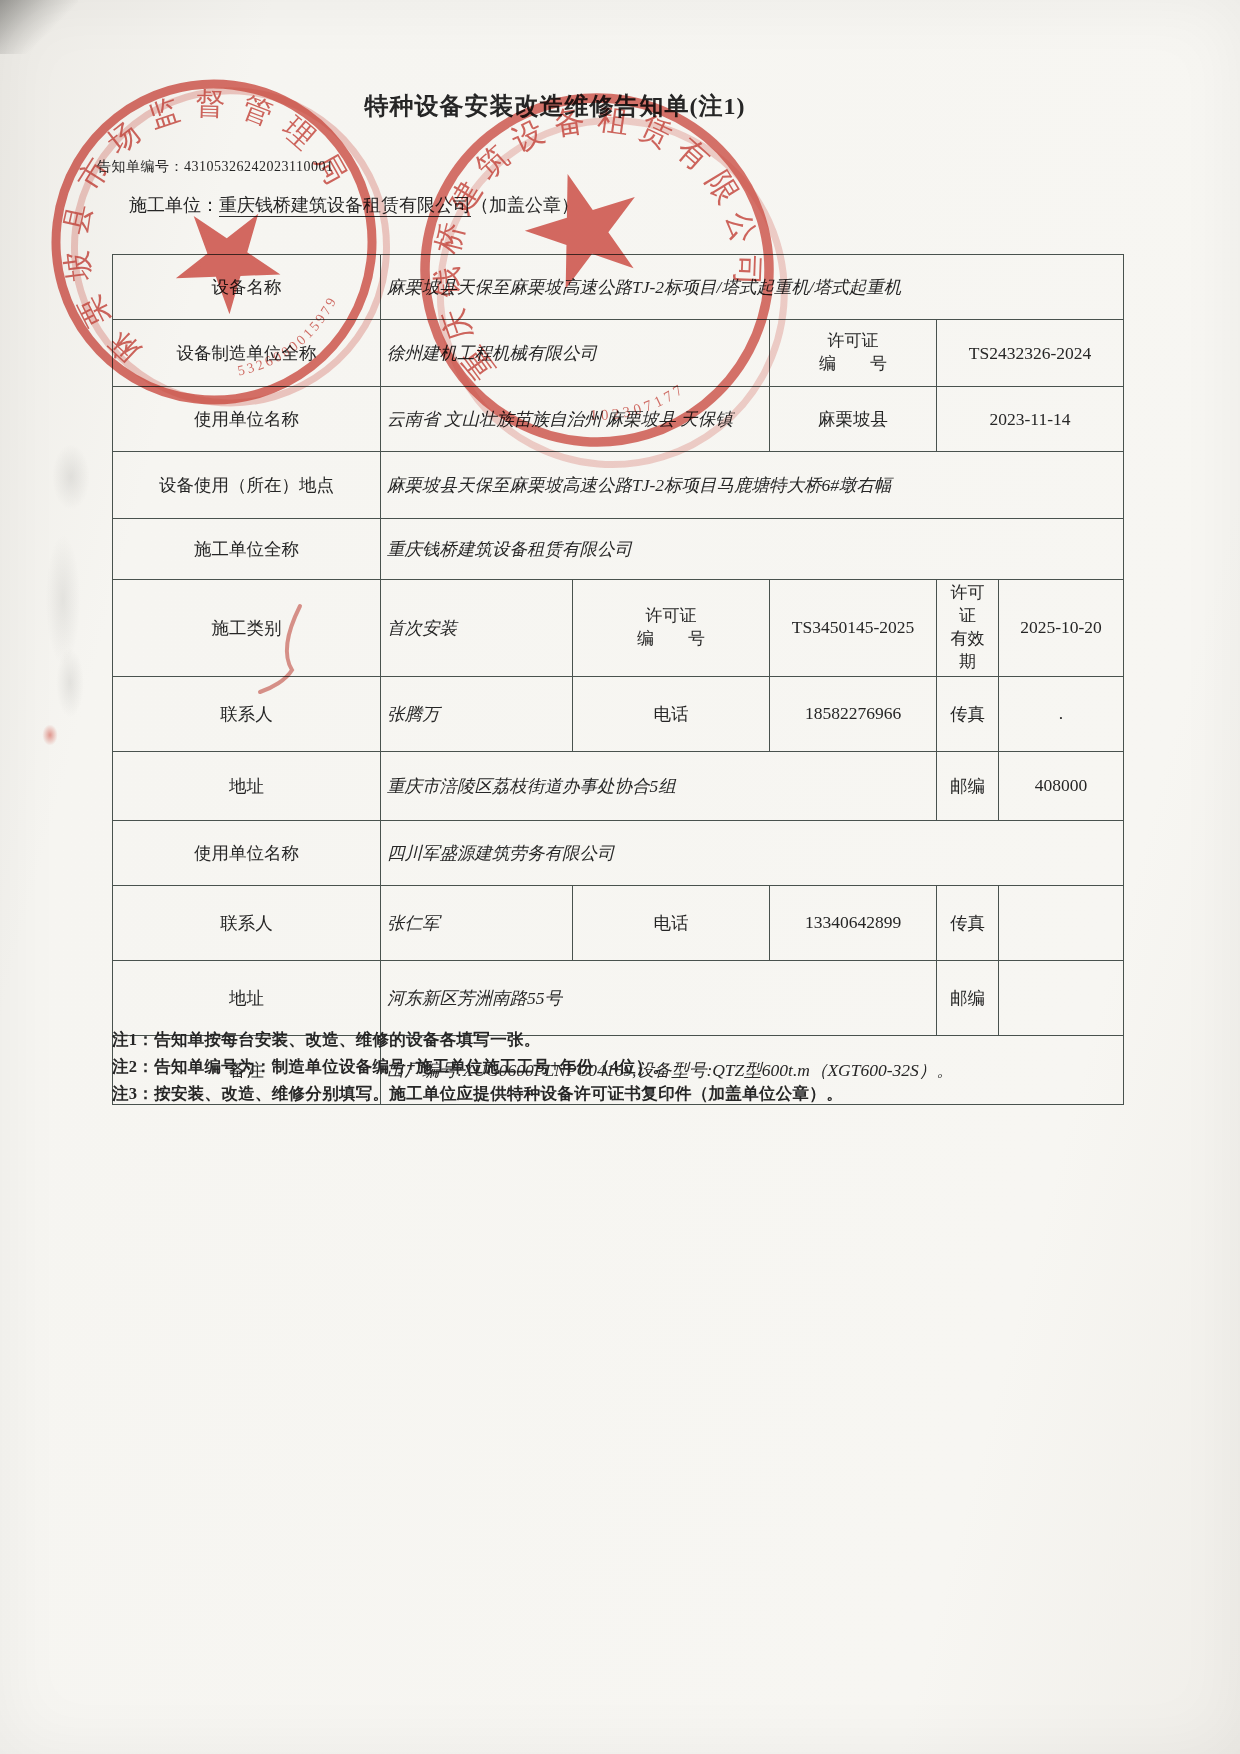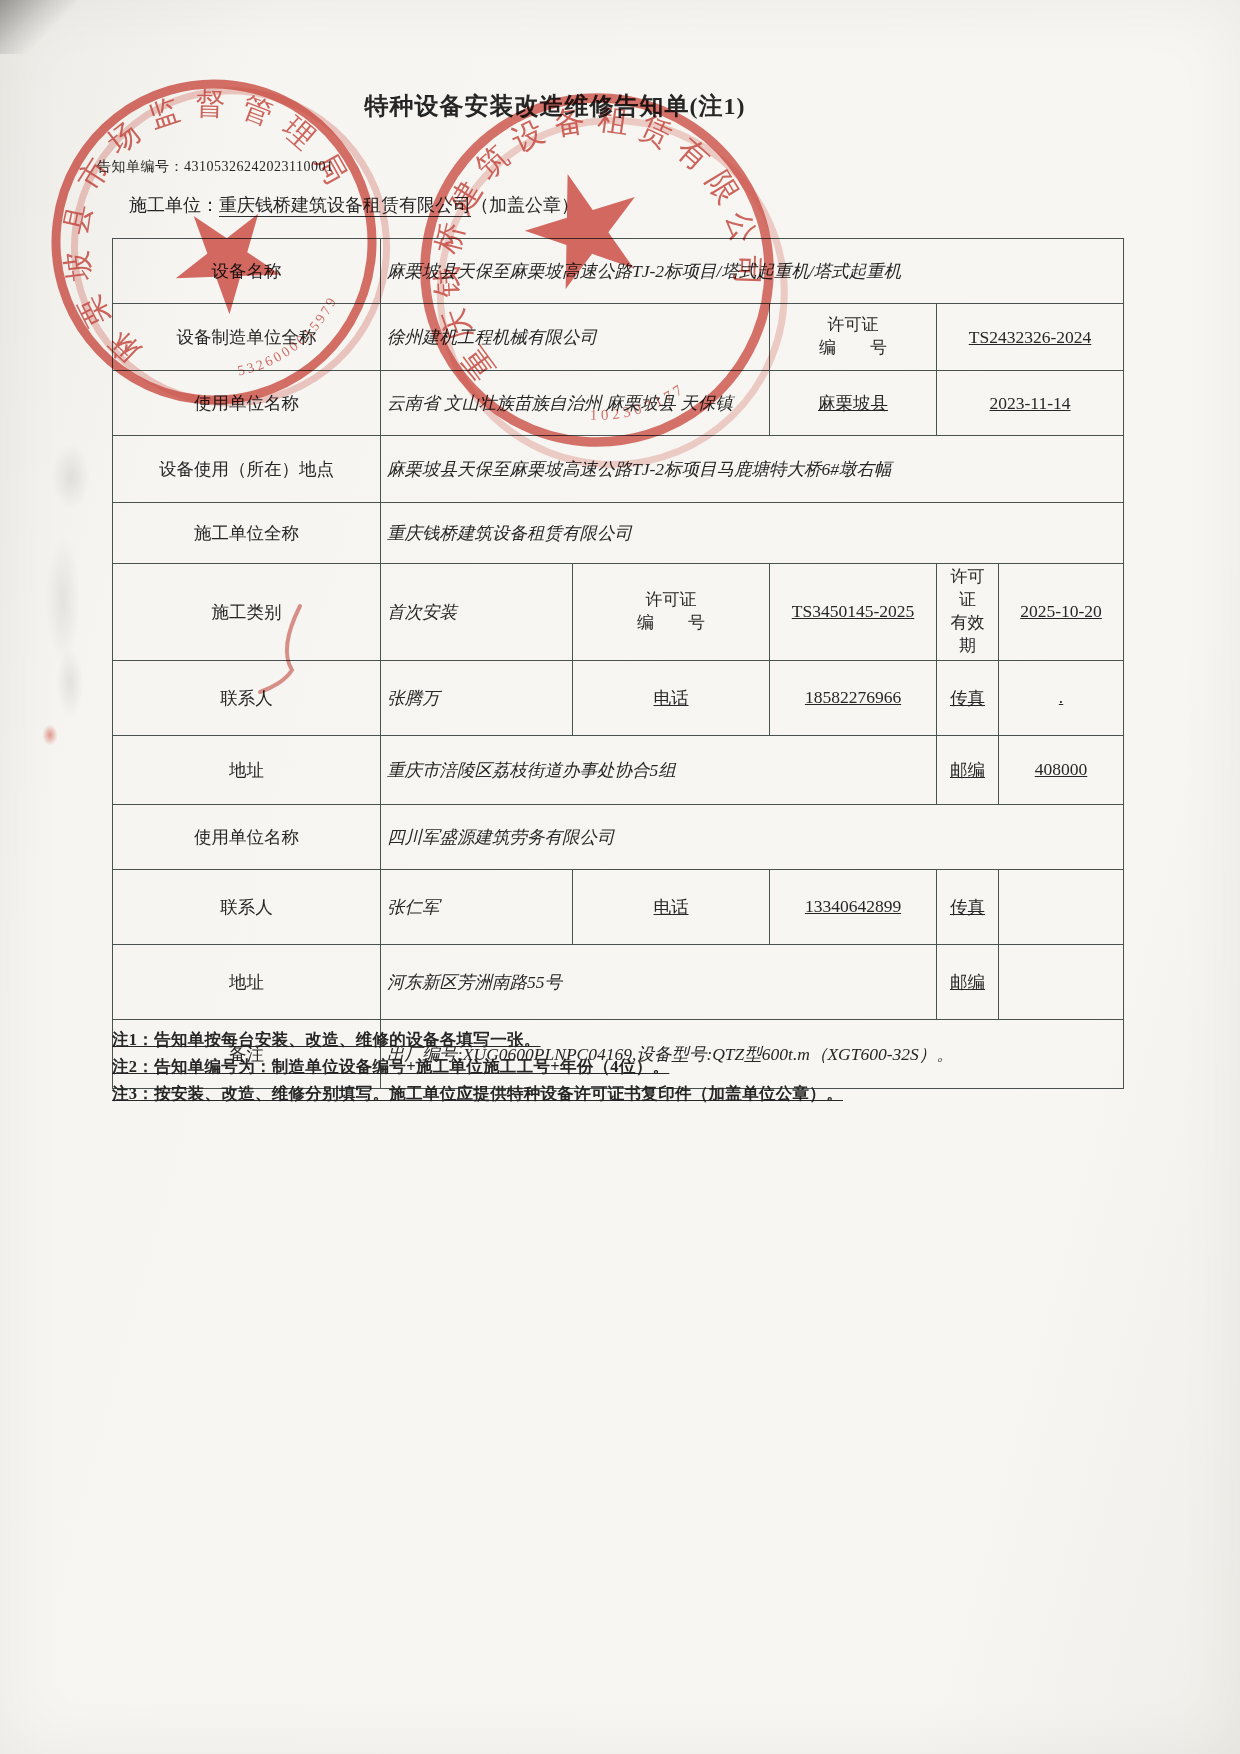--- a/index.html
+++ b/index.html
@@ -19,7 +19,7 @@
   .unit-line .uname { border-bottom:1.6px solid #2e2e2e; padding-bottom:1px; }
 
   table.form {
-    position:absolute; left:112px; top:238px; width:1011px;
+    position:absolute; left:112px; top:254px; width:1011px;
     border-collapse:collapse; table-layout:fixed; font-size:17.5px;
   }
   table.form td { border:1.6px solid #49524e; padding:2px 6px; vertical-align:middle; overflow:hidden; }

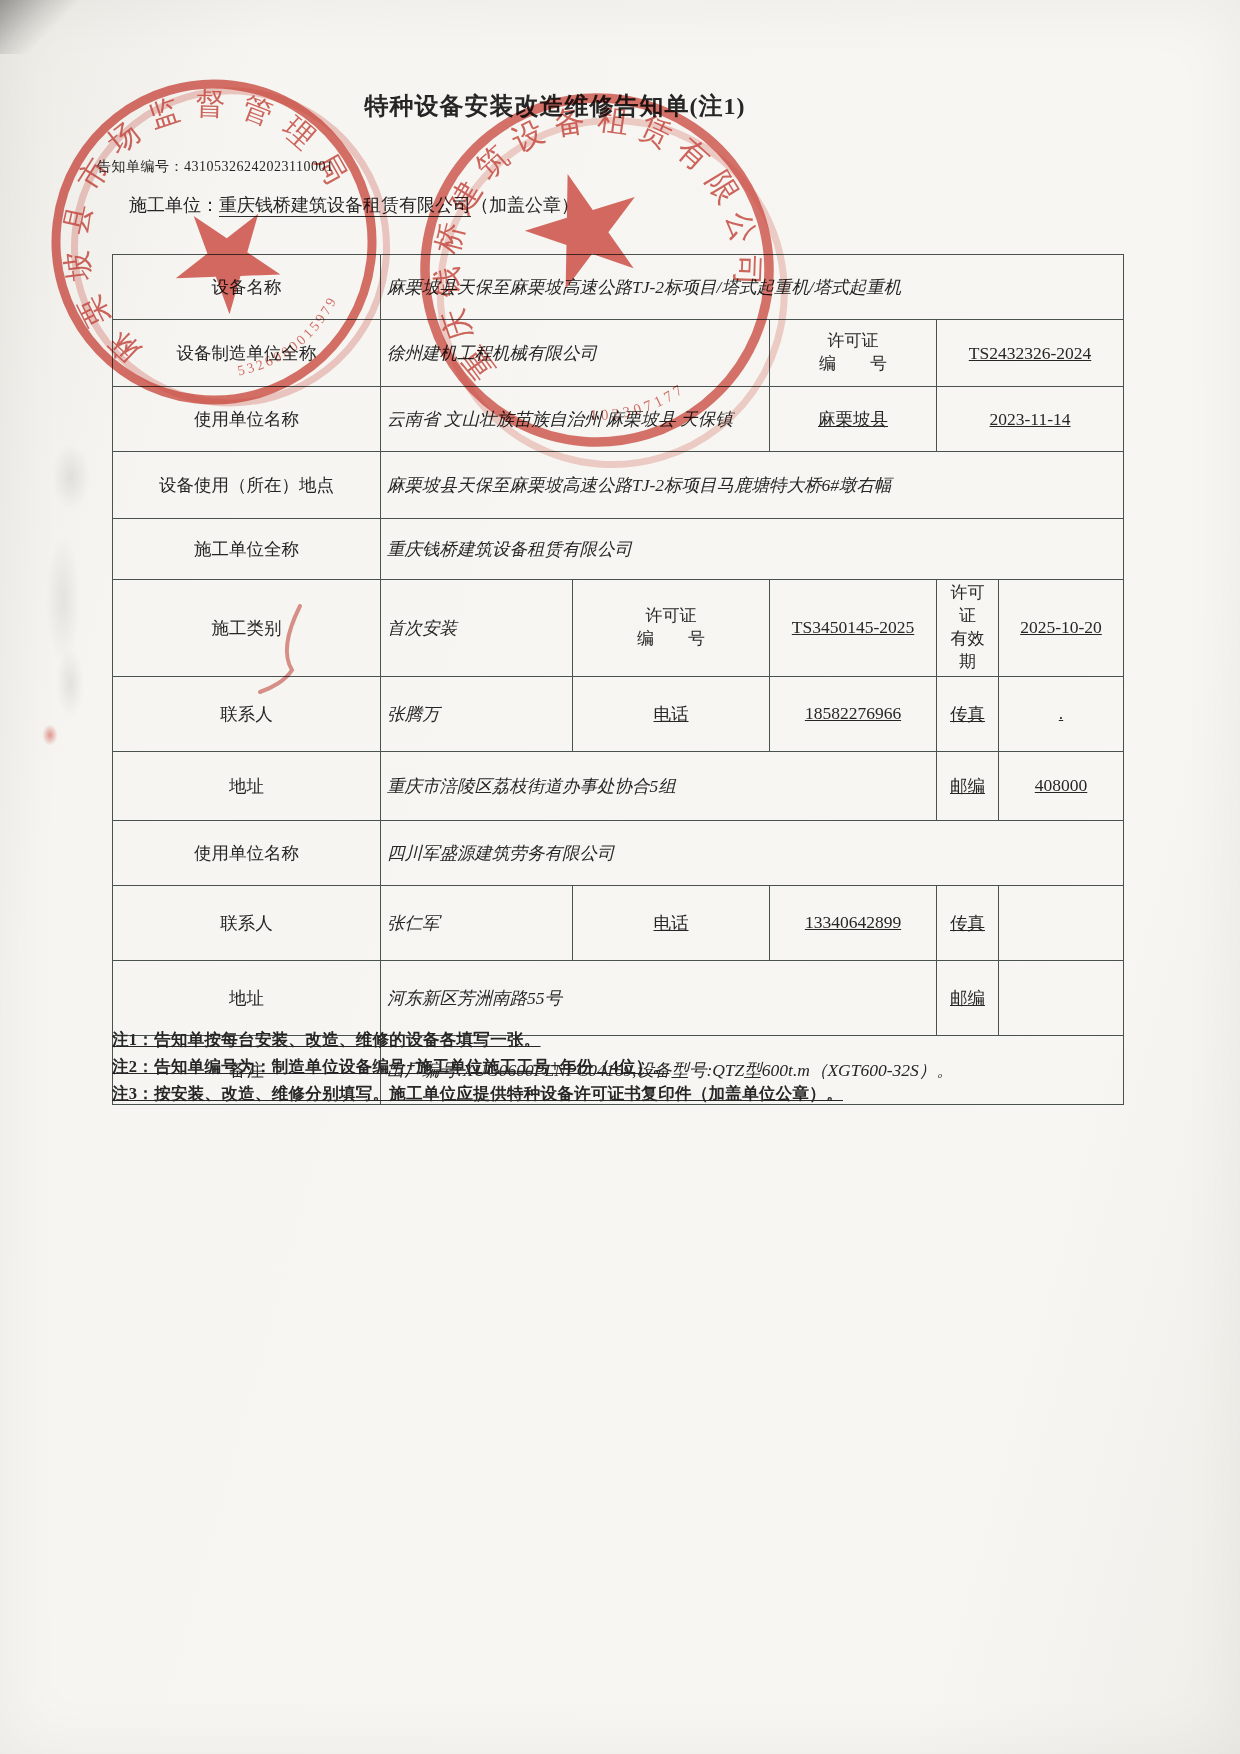--- a/index.html
+++ b/index.html
@@ -25,7 +25,7 @@
   table.form td { border:1.6px solid #49524e; padding:2px 6px; vertical-align:middle; overflow:hidden; }
   td.lab { text-align:center; }
   td.val { text-align:left; padding-left:28px;font-style:italic; }
-  td.cen { text-align:center;text-decoration:underline; }
+  td.cen { text-align:center; }
   td.ml  { white-space:pre-line; text-align:center; line-height:1.35; font-size:17px; }
   tr.h56 td{height:56px} tr.h60 td{height:60px} tr.h62 td{height:62px}
   tr.h64 td{height:64px} tr.h70 td{height:70px}

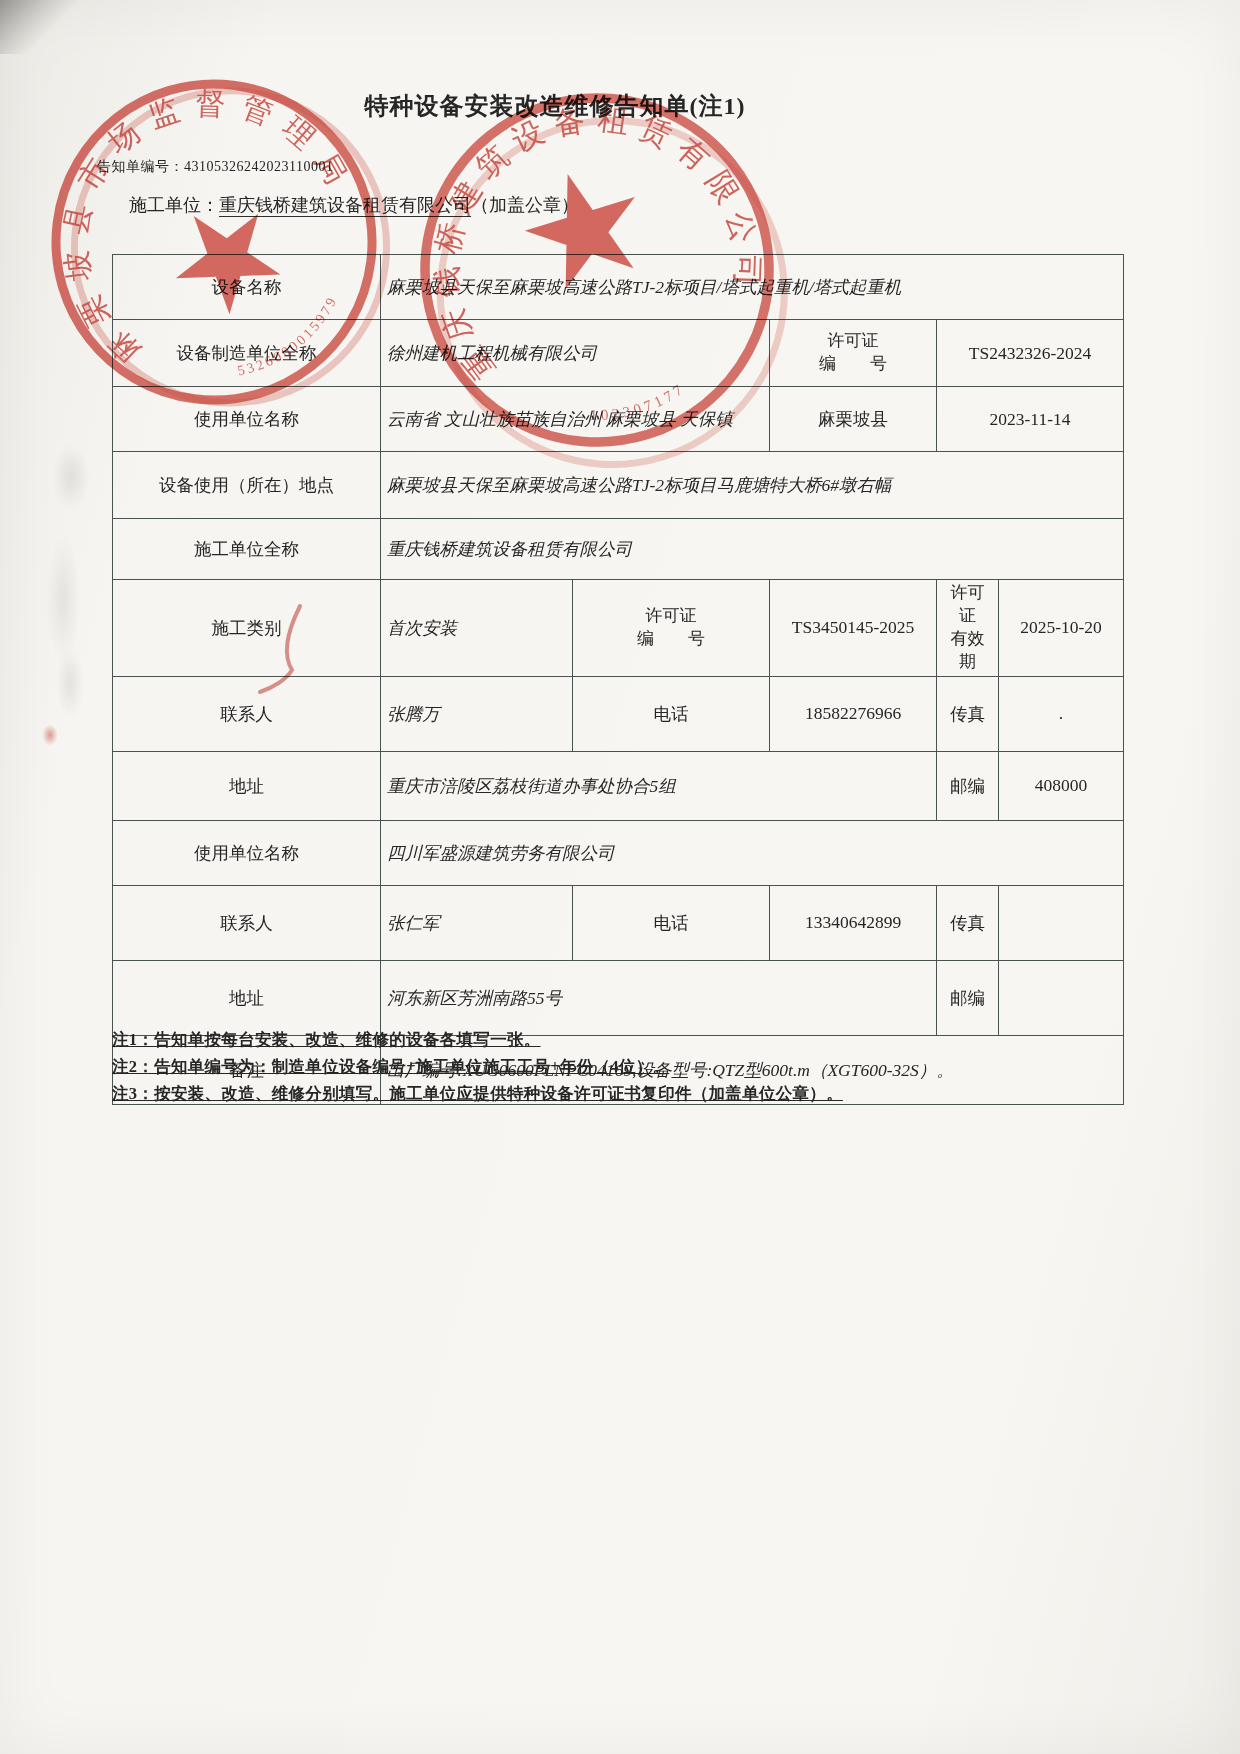--- a/index.html
+++ b/index.html
@@ -31,7 +31,7 @@
   tr.h64 td{height:64px} tr.h70 td{height:70px}
 
   .notes { position:absolute; left:112px; top:1026px; font-size:16.5px; font-weight:bold; line-height:27px; letter-spacing:.3px; }
-  .notes div { white-space:nowrap;text-decoration:underline; }
+  .notes div { white-space:nowrap; }
 
   .stamp { position:absolute; mix-blend-mode:multiply; opacity:.88; pointer-events:none; }
   .stamp text { font-family:"Liberation Serif","DejaVu Serif",serif; }

